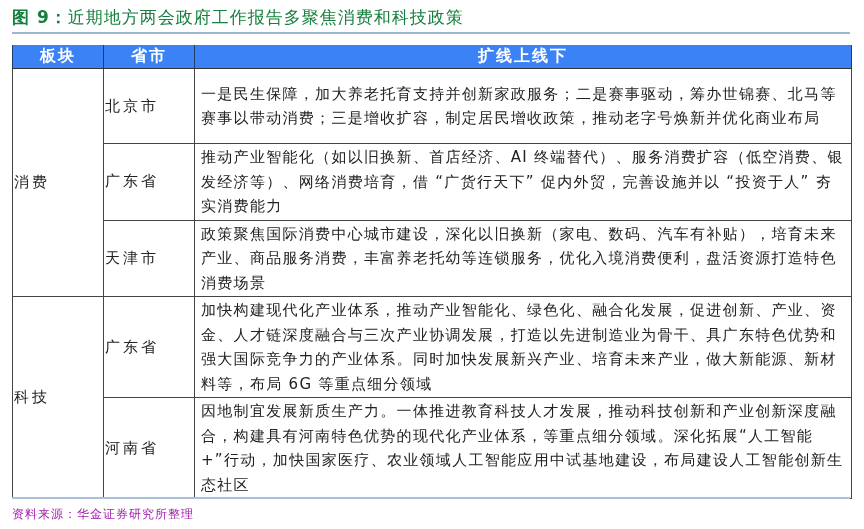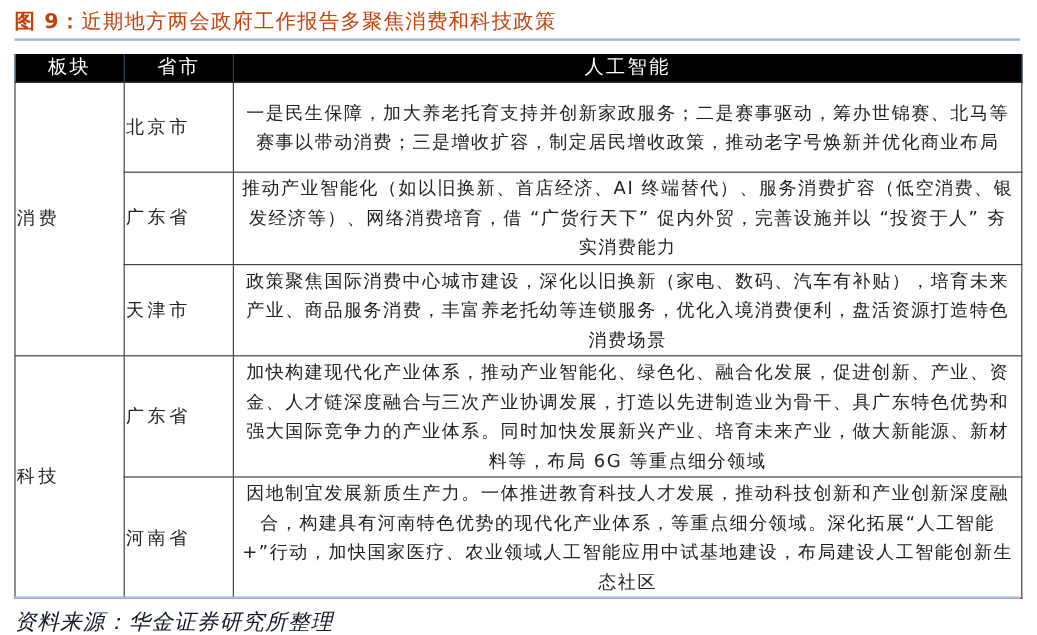--- a/index.html
+++ b/index.html
@@ -5,7 +5,7 @@
   html, body { margin:0; padding:0; background:#ffffff; }
   body { width:864px; height:529px; position:relative; overflow:hidden;
          font-family:"DejaVu Sans", "Liberation Sans", sans-serif; }
-  .title { position:absolute; left:12px; top:6px; font-size:17px; color:#c2410c; letter-spacing:1px; white-space:nowrap; }
+  .title { position:absolute; left:12px; top:6px; font-size:17px; color:#15803d; letter-spacing:1px; white-space:nowrap; }
   .title .num { font-weight:bold; }
   .title-rule { position:absolute; left:12px; top:32px; width:838px; height:2px; background:#9fb6d3; }
   table.policy { position:absolute; left:12px; top:45px; width:839px; border-collapse:collapse; table-layout:fixed; }

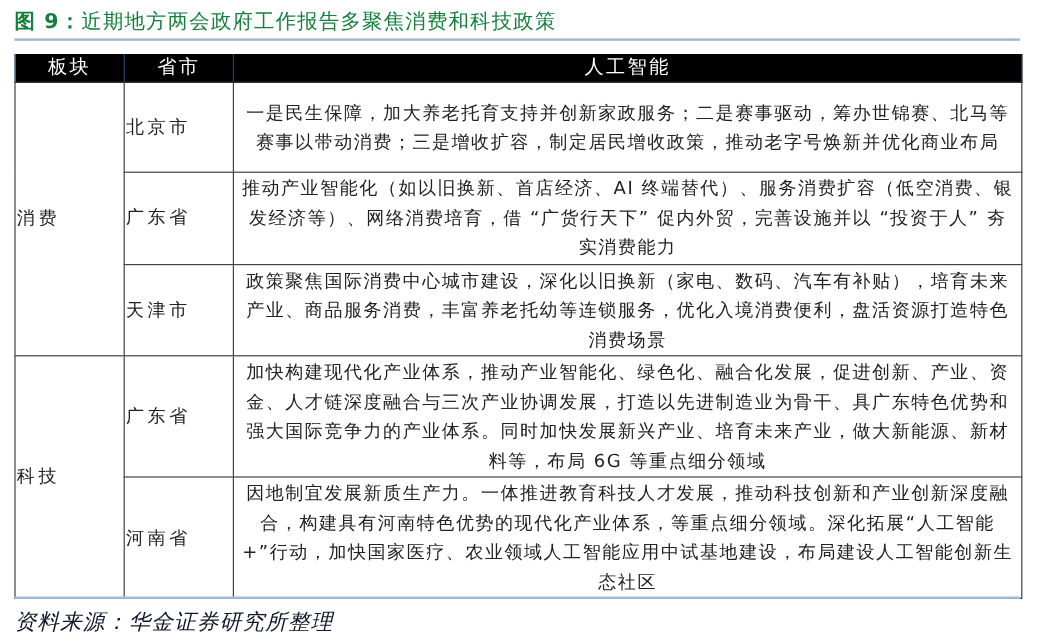--- a/index.html
+++ b/index.html
@@ -9,7 +9,7 @@
   .title .num { font-weight:bold; }
   .title-rule { position:absolute; left:12px; top:32px; width:838px; height:2px; background:#9fb6d3; }
   table.policy { position:absolute; left:12px; top:45px; width:839px; border-collapse:collapse; table-layout:fixed; }
-  table.policy th { background:#000000; color:#ffffff; font-weight:normal; font-size:16px; height:23px; padding:0;
+  table.policy th { background:#3b82f6; color:#ffffff; font-weight:bold; font-size:16px; height:23px; padding:0;
                     border-left:1px solid #1f3f6a; border-right:1px solid #1f3f6a; border-bottom:1px solid #333; letter-spacing:2px; }
   table.policy td { border:1px solid #444; color:#222; font-size:15px; vertical-align:middle; }
   td.sector, td.city { text-align:left; letter-spacing:3px; }

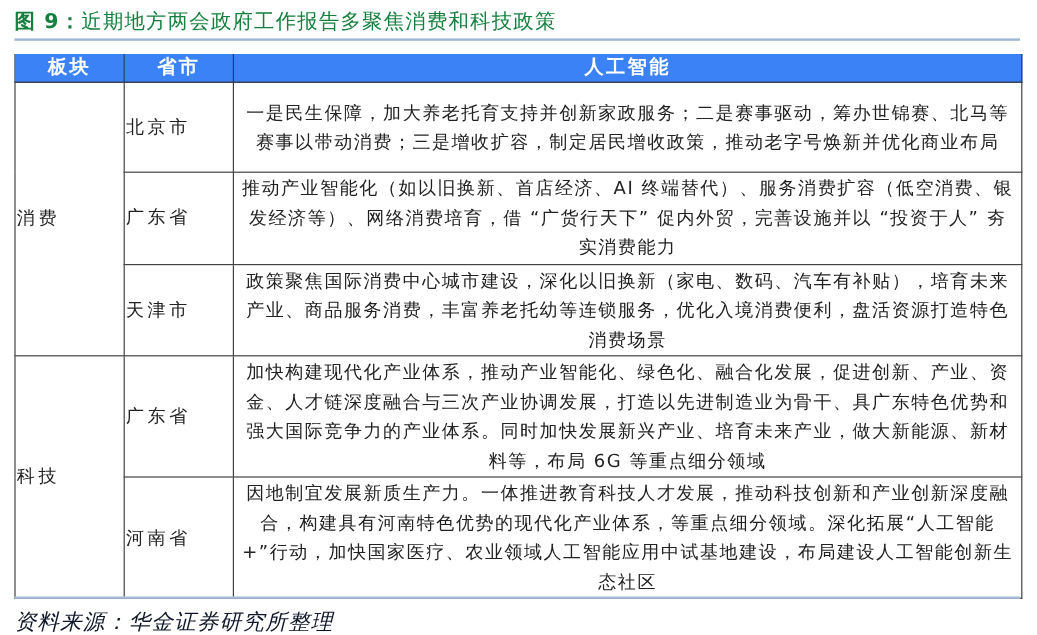--- a/index.html
+++ b/index.html
@@ -35,7 +35,7 @@
     <tr>
       <th>板块</th>
       <th>省市</th>
-      <th>人工智能</th>
+      <th>扩线上线下</th>
     </tr>
   </thead>
   <tbody>

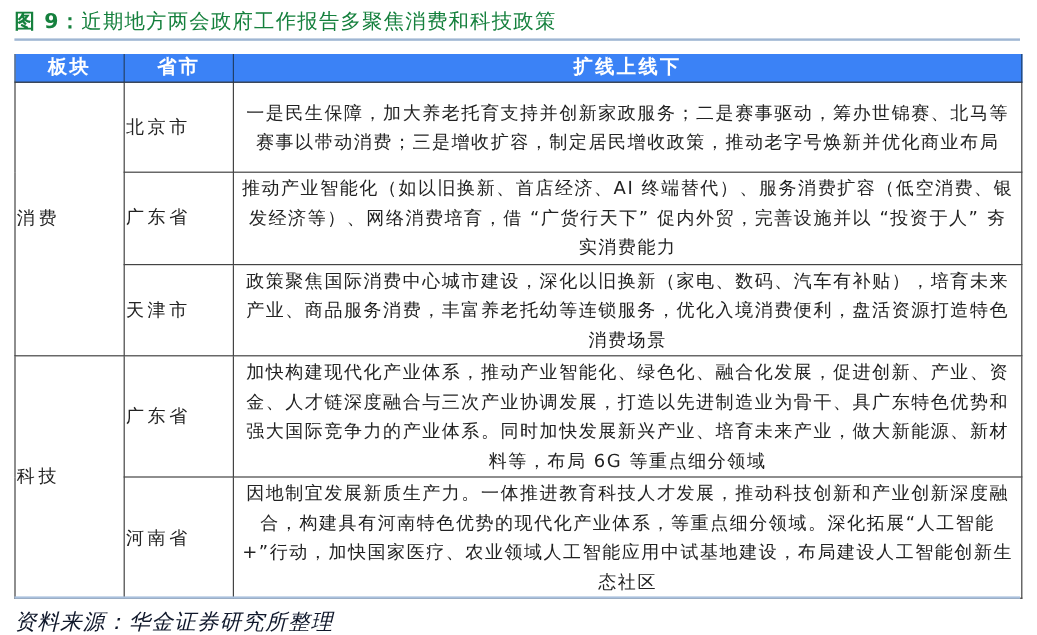--- a/index.html
+++ b/index.html
@@ -13,7 +13,7 @@
                     border-left:1px solid #1f3f6a; border-right:1px solid #1f3f6a; border-bottom:1px solid #333; letter-spacing:2px; }
   table.policy td { border:1px solid #444; color:#222; font-size:15px; vertical-align:middle; }
   td.sector, td.city { text-align:left; letter-spacing:3px; }
-  td.content { padding:1px 6px 1px 6px; line-height:24.5px; text-align:center; letter-spacing:1.3px; }
+  td.content { padding:1px 6px 1px 6px; line-height:24.5px; text-align:left; letter-spacing:1.3px; }
   .footer-rule { position:absolute; left:12px; top:497px; width:838px; height:2px; background:#a9c0dd; }
   .footer { position:absolute; left:12px; top:506px; font-size:18px; color:#0f172a; font-style:italic; letter-spacing:1px; }
 </style>

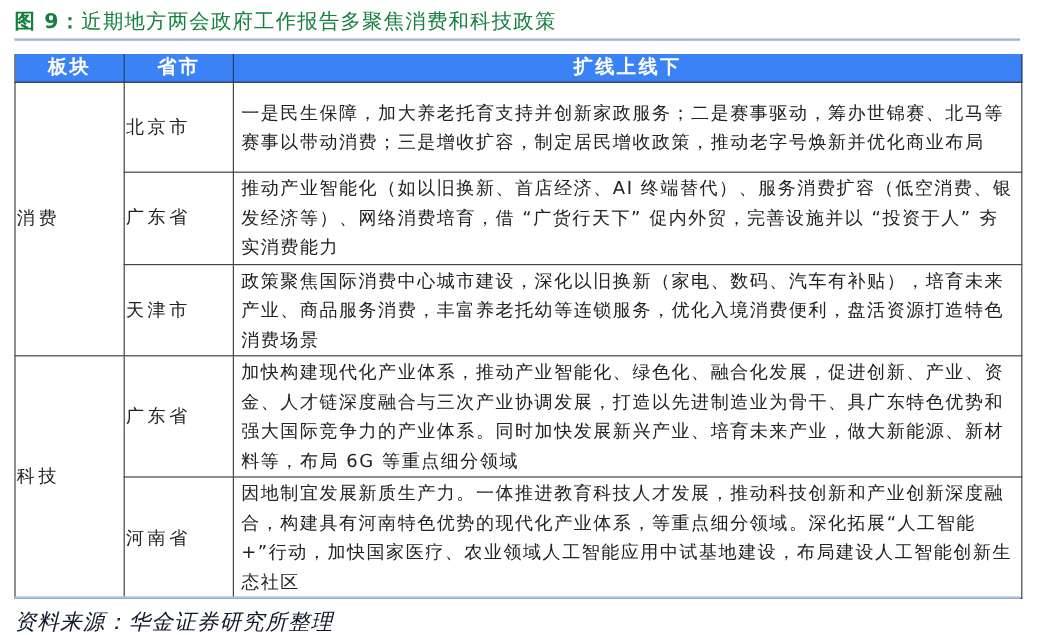--- a/index.html
+++ b/index.html
@@ -15,7 +15,7 @@
   td.sector, td.city { text-align:left; letter-spacing:3px; }
   td.content { padding:1px 6px 1px 6px; line-height:24.5px; text-align:left; letter-spacing:1.3px; }
   .footer-rule { position:absolute; left:12px; top:497px; width:838px; height:2px; background:#a9c0dd; }
-  .footer { position:absolute; left:12px; top:506px; font-size:18px; color:#0f172a; font-style:italic; letter-spacing:1px; }
+  .footer { position:absolute; left:12px; top:506px; font-size:12px; color:#a21caf; letter-spacing:1px; }
 </style>
 </head>
 <body>

